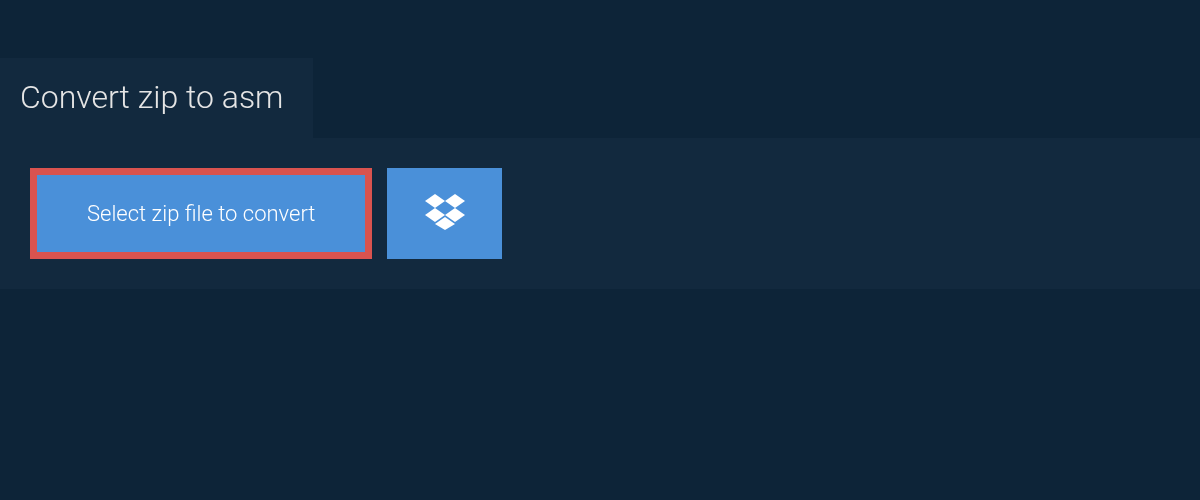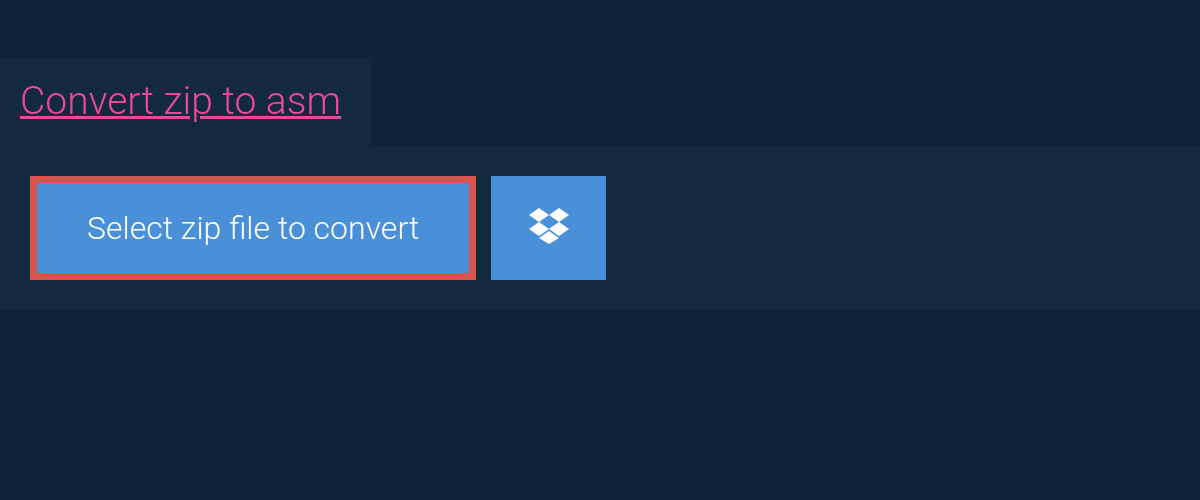--- a/index.html
+++ b/index.html
@@ -21,10 +21,9 @@
       margin-top: 58px;
     }
     .tab-title {
-      color: #ec4899;
-      font-size: 39px;
+      color: #e5e5e5;
+      font-size: 32px;
       font-weight: 300;
-      text-decoration: underline;
     }
     .button-panel {
       background: #12293e;

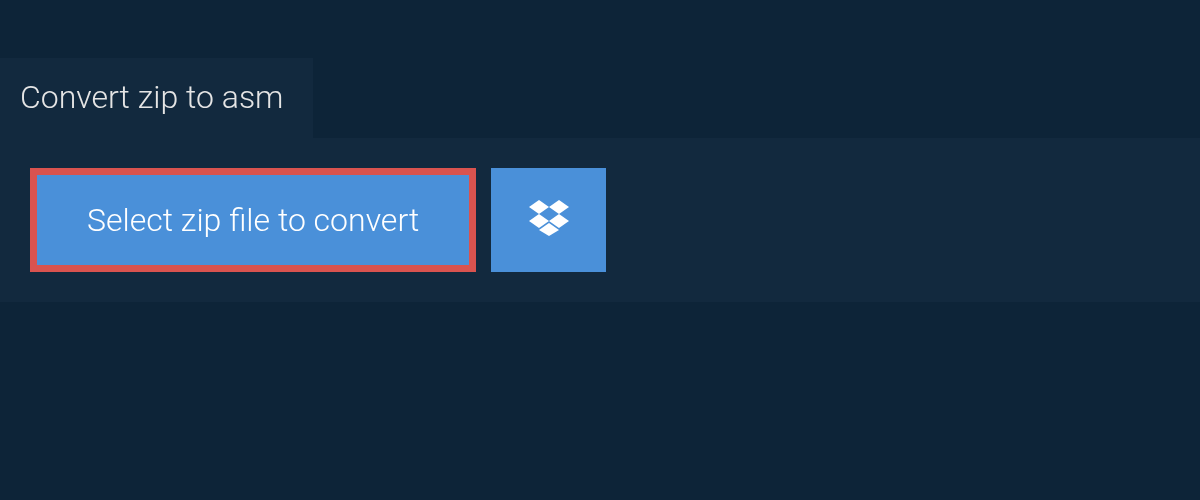--- a/index.html
+++ b/index.html
@@ -36,7 +36,7 @@
       background: #4a90d9;
       border: 7px solid #d9534f;
       color: #ffffff;
-      font-size: 32px;
+      font-size: 22px;
       font-weight: 300;
       padding: 26px 50px;
       cursor: pointer;

